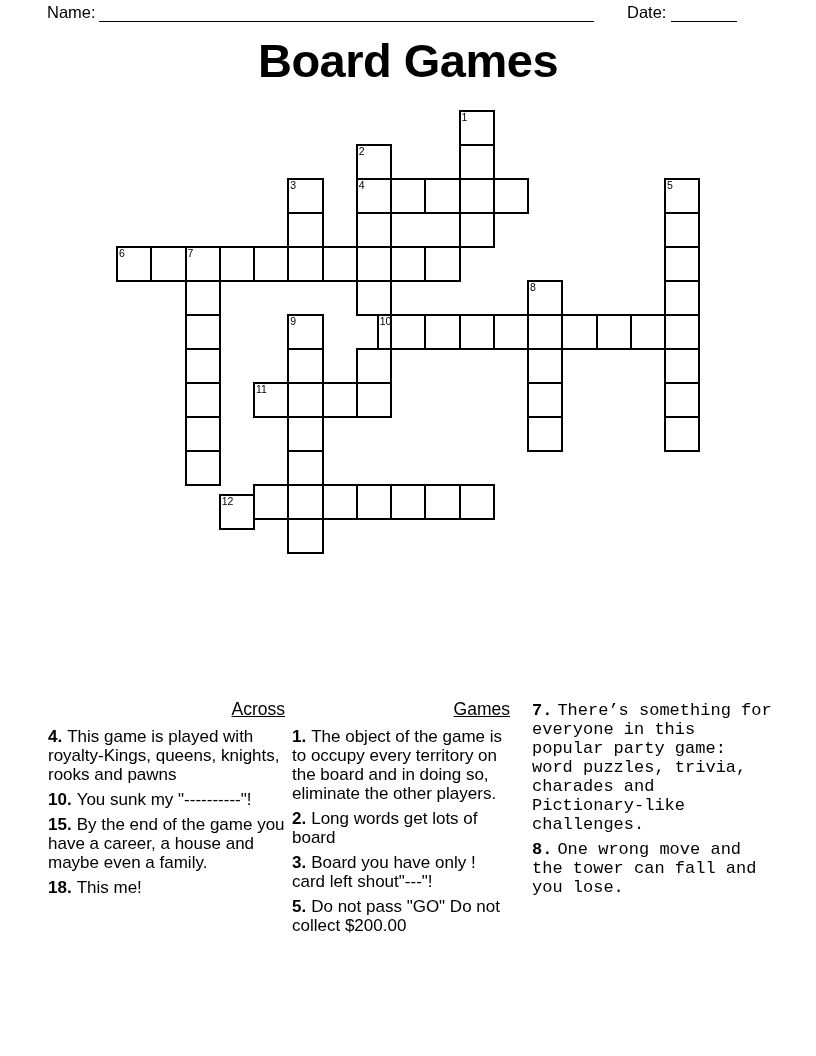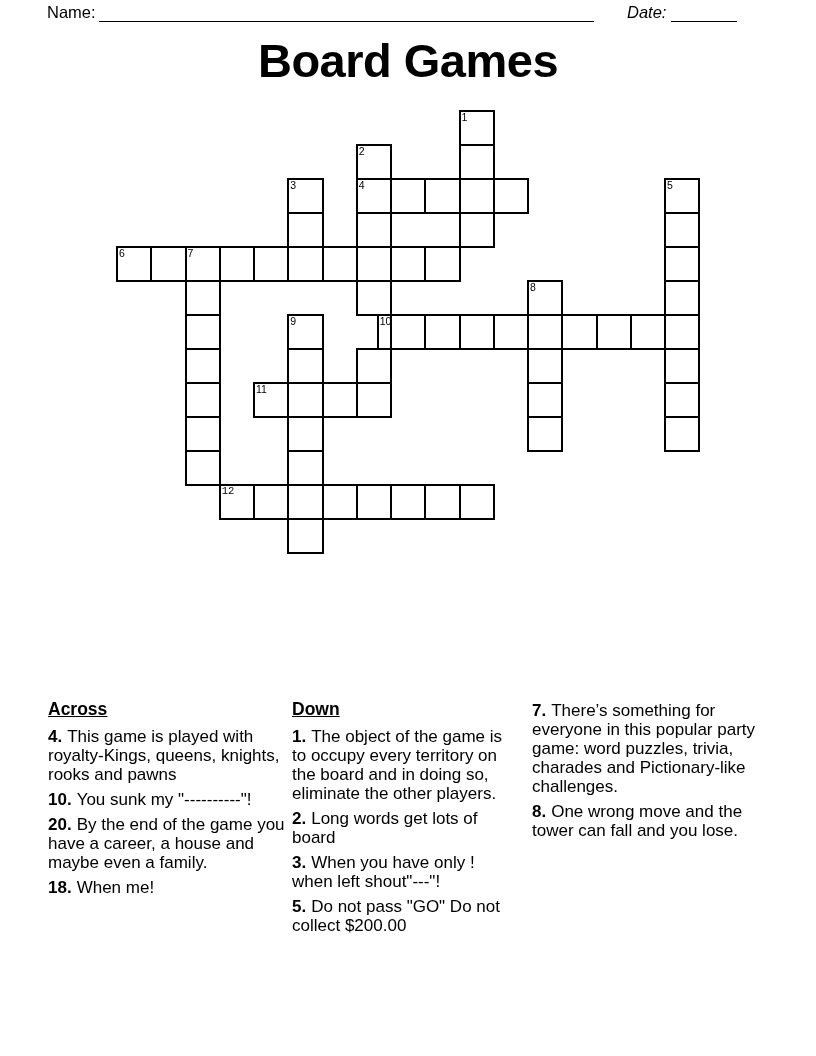--- a/index.html
+++ b/index.html
@@ -11,7 +11,7 @@
   
   .hdr-label { position:absolute; font-size:16.5px; line-height:18px; }
   #name-label { left:47px; top:3px; }
-  #date-label { left:627px; top:3px;font-style:italic; }
+  #date-label { left:627px; top:3px; }
   .fill-line { position:absolute; border-bottom:1.6px solid #000; height:17px; top:4px; }
   #name-line { left:99px; width:495px; }
   #date-line { left:671px; width:66px; }

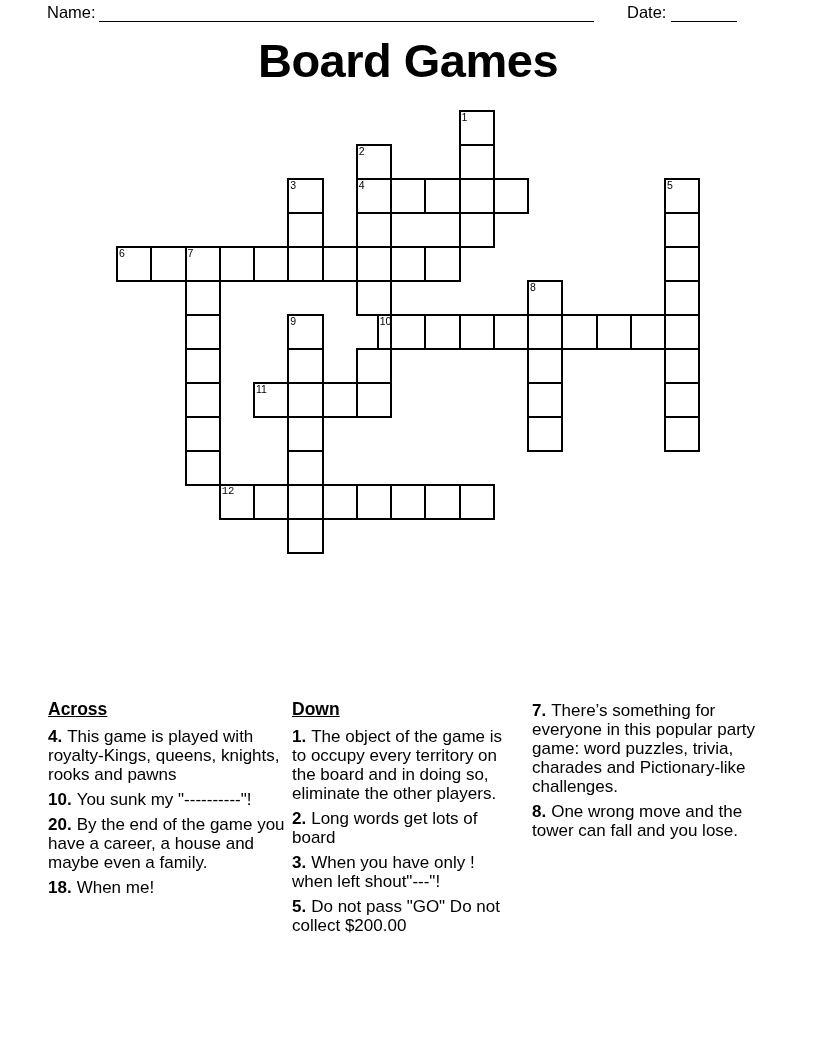--- a/index.html
+++ b/index.html
@@ -139,7 +139,7 @@
       <div class="cell" style="left: 548px; top: 306px;"></div>
       <div class="cell" style="left: 68.5px; top: 340px;"></div>
       <div class="cell" style="left: 171.25px; top: 340px;"></div>
-      <div class="cell" style="left: 102.75px; top: 374px; font-family: Liberation Mono, monospace;">
+      <div class="cell" style="left: 102.75px; top: 384px;">
         <span class="cellnum">12</span>
       </div>
       <div class="cell" style="left: 137px; top: 374px;"></div>

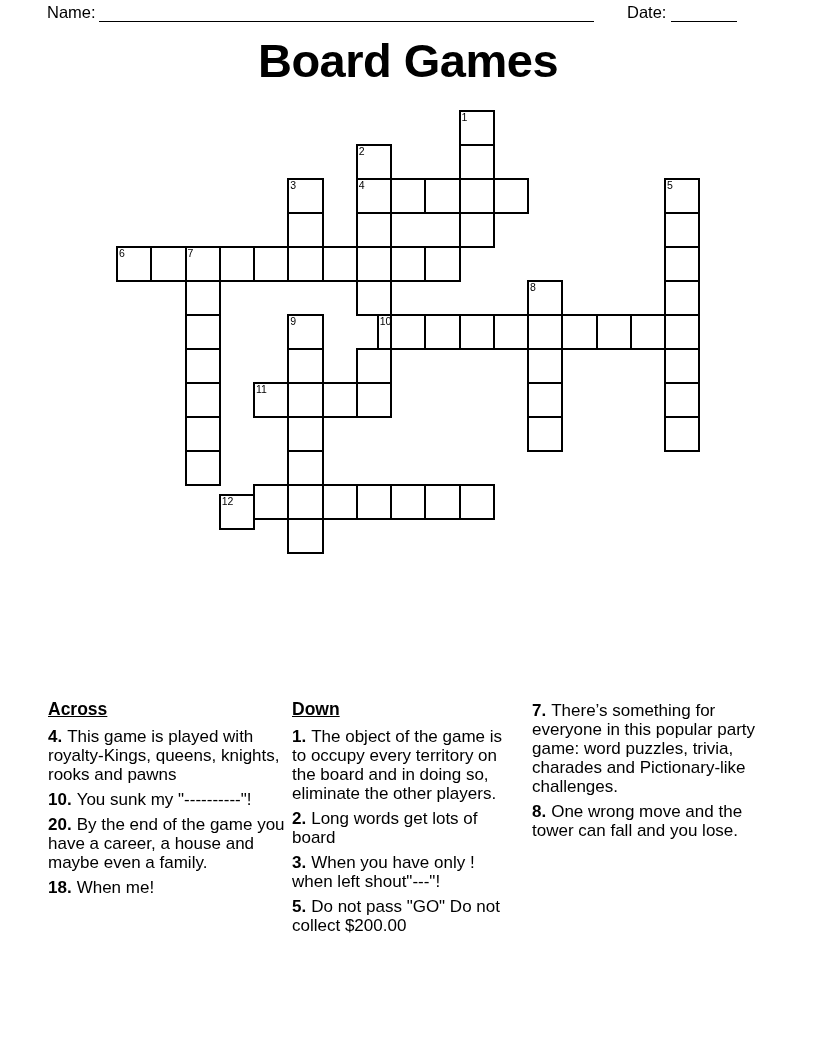--- a/index.html
+++ b/index.html
@@ -39,8 +39,8 @@
   #col-down   { left:292px; width:218px; }
   #col-down2  { left:532px; top:701px; width:240px; }
   .clue-heading {
-    font-weight:bold; text-decoration:underline;
-    font-size:17.5px; margin:0 0 8px 0;
+    font-weight:normal; text-decoration:underline;
+    font-size:17.5px; margin:0 0 8px 0;text-align:right;
   }
   .clue { margin:0 0 6px 0; }
   .clue b { margin-right:5px; }

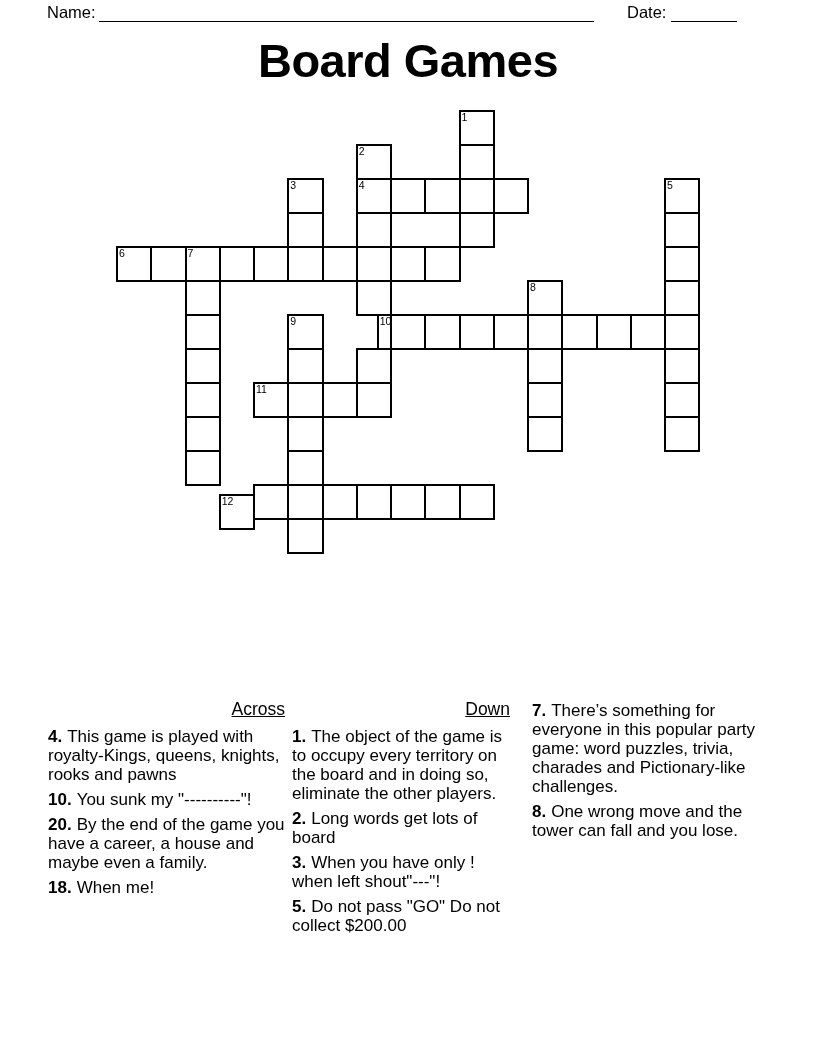--- a/index.html
+++ b/index.html
@@ -169,7 +169,7 @@
   </div>
 
   <div id="col-down" class="clues-col">
-    <div class="clue-heading">Down</div>
+    <div class="clue-heading">Games</div>
     <div class="clue">
       <b>1.</b><span>The object of the game is to occupy every territory on the board and in doing so, eliminate the other players.</span>
     </div>

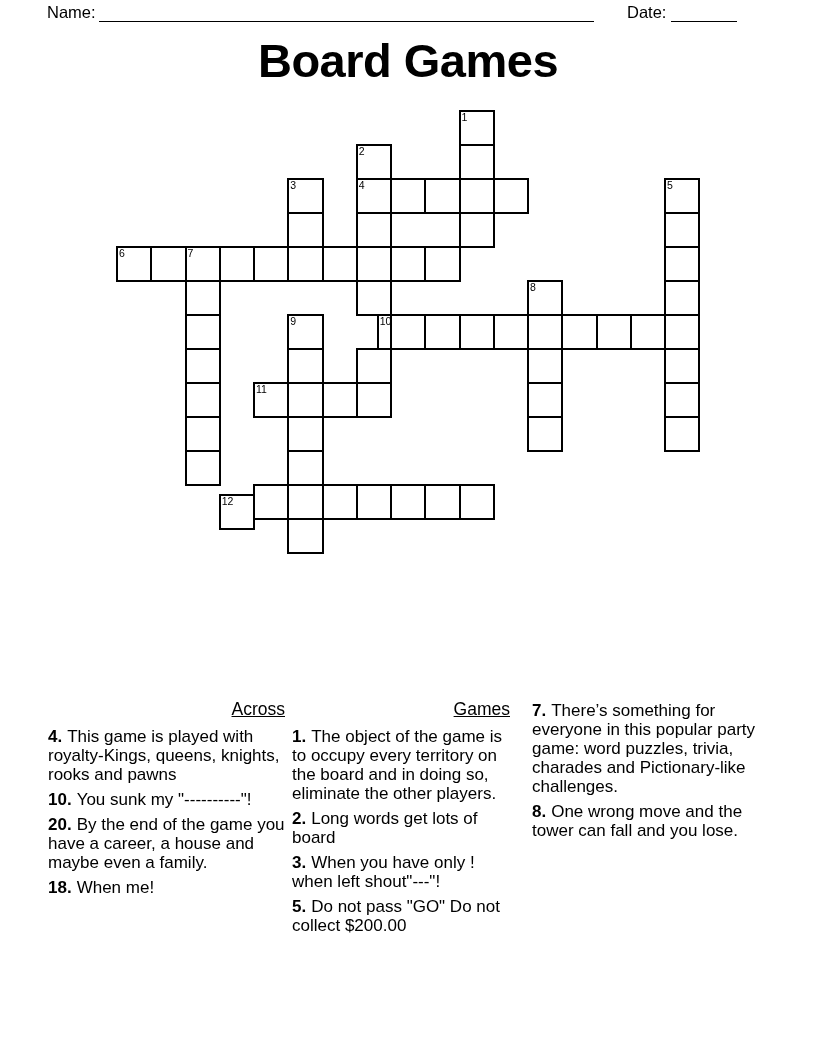--- a/index.html
+++ b/index.html
@@ -37,7 +37,7 @@
   .clues-col { position:absolute; top:700px; font-size:17px; line-height:19px; }
   #col-across { left:48px;  width:237px; }
   #col-down   { left:292px; width:218px; }
-  #col-down2  { left:532px; top:701px; width:240px; }
+  #col-down2  { left:532px; top:701px; width:240px;font-family:Liberation Mono, monospace; }
   .clue-heading {
     font-weight:normal; text-decoration:underline;
     font-size:17.5px; margin:0 0 8px 0;text-align:right;

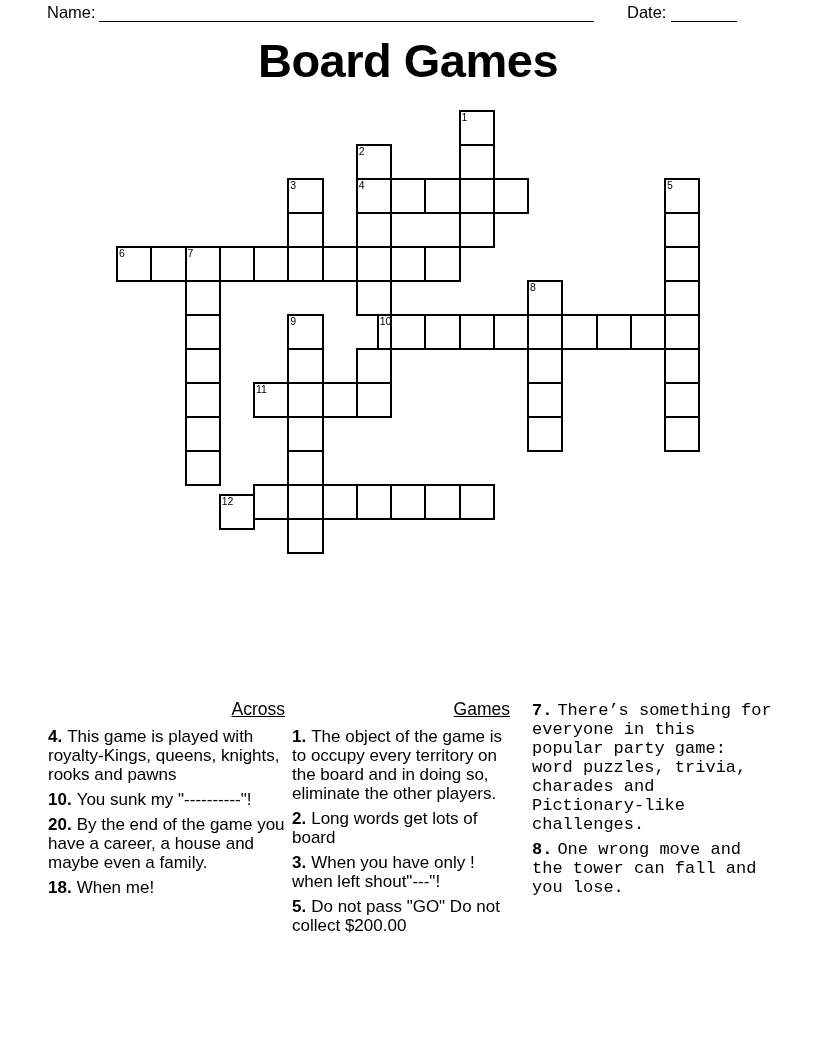--- a/index.html
+++ b/index.html
@@ -161,7 +161,7 @@
       <b>10.</b><span>You sunk my "----------"!</span>
     </div>
     <div class="clue">
-      <b>20.</b><span>By the end of the game you have a career, a house and maybe even a family.</span>
+      <b>15.</b><span>By the end of the game you have a career, a house and maybe even a family.</span>
     </div>
     <div class="clue">
       <b>18.</b><span>When me!</span>

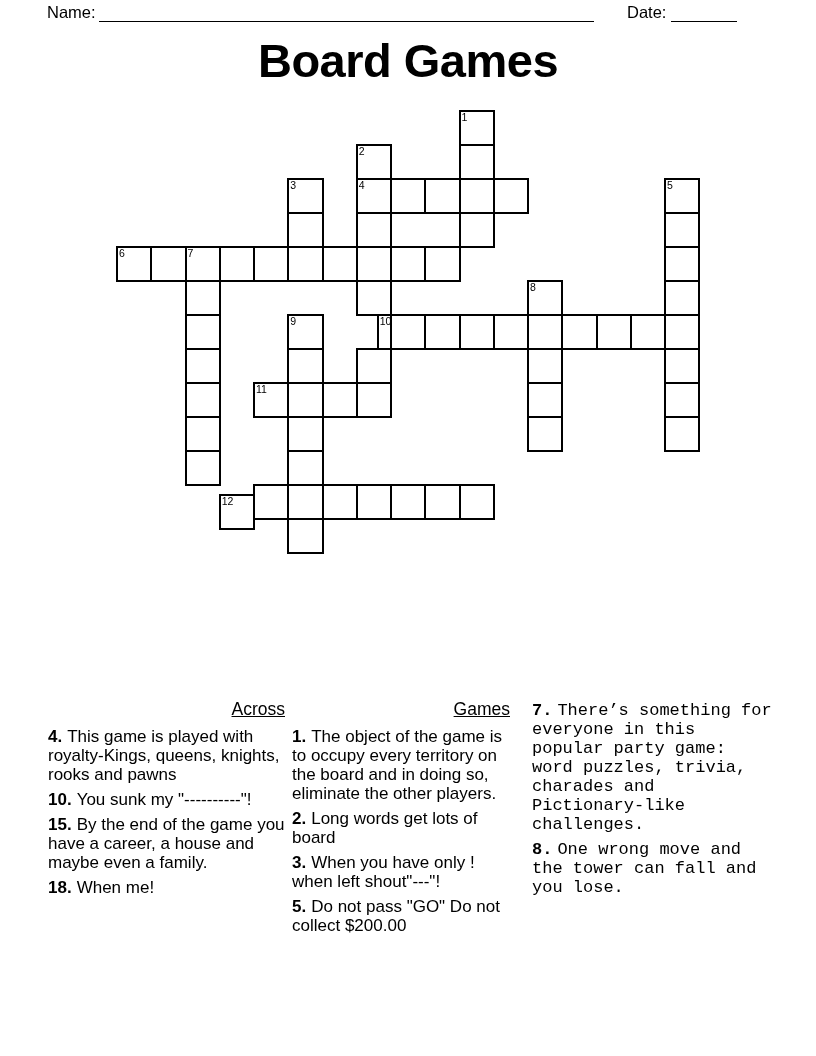--- a/index.html
+++ b/index.html
@@ -177,7 +177,7 @@
       <b>2.</b><span>Long words get lots of board</span>
     </div>
     <div class="clue">
-      <b>3.</b><span>When you have only ! when left shout"---"!</span>
+      <b>3.</b><span>Board you have only ! card left shout"---"!</span>
     </div>
     <div class="clue">
       <b>5.</b><span>Do not pass "GO" Do not collect $200.00</span>

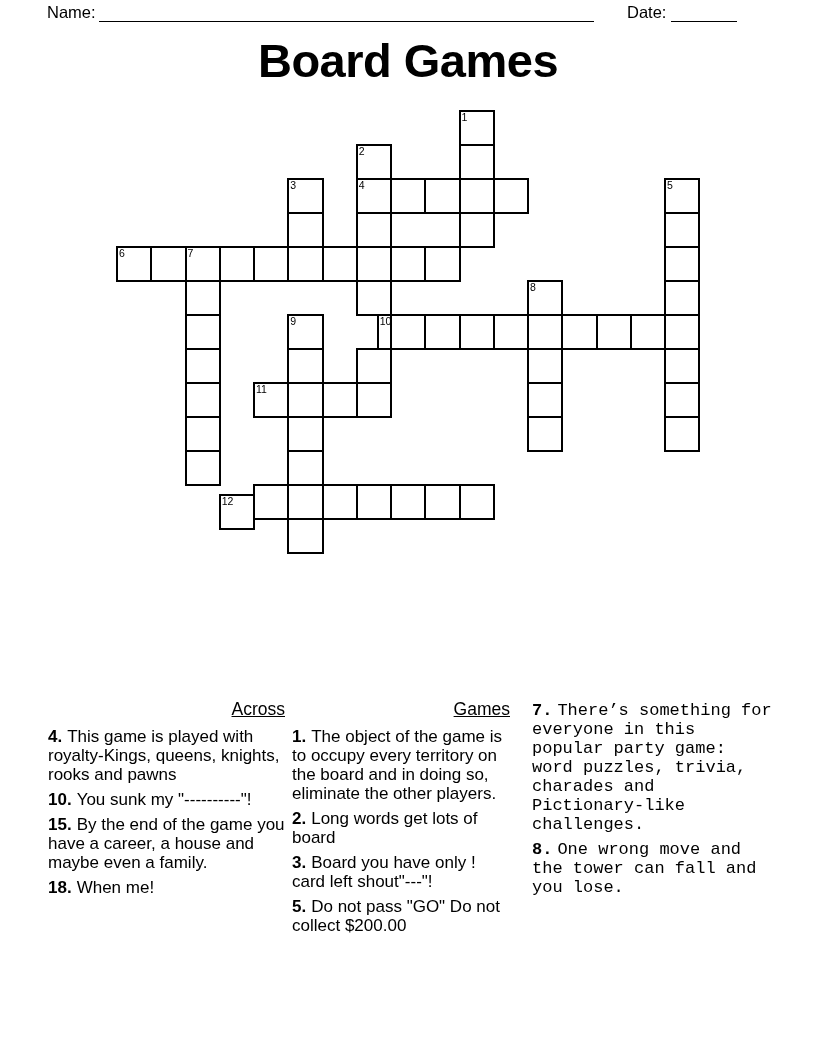--- a/index.html
+++ b/index.html
@@ -164,7 +164,7 @@
       <b>15.</b><span>By the end of the game you have a career, a house and maybe even a family.</span>
     </div>
     <div class="clue">
-      <b>18.</b><span>When me!</span>
+      <b>18.</b><span>This me!</span>
     </div>
   </div>
 

